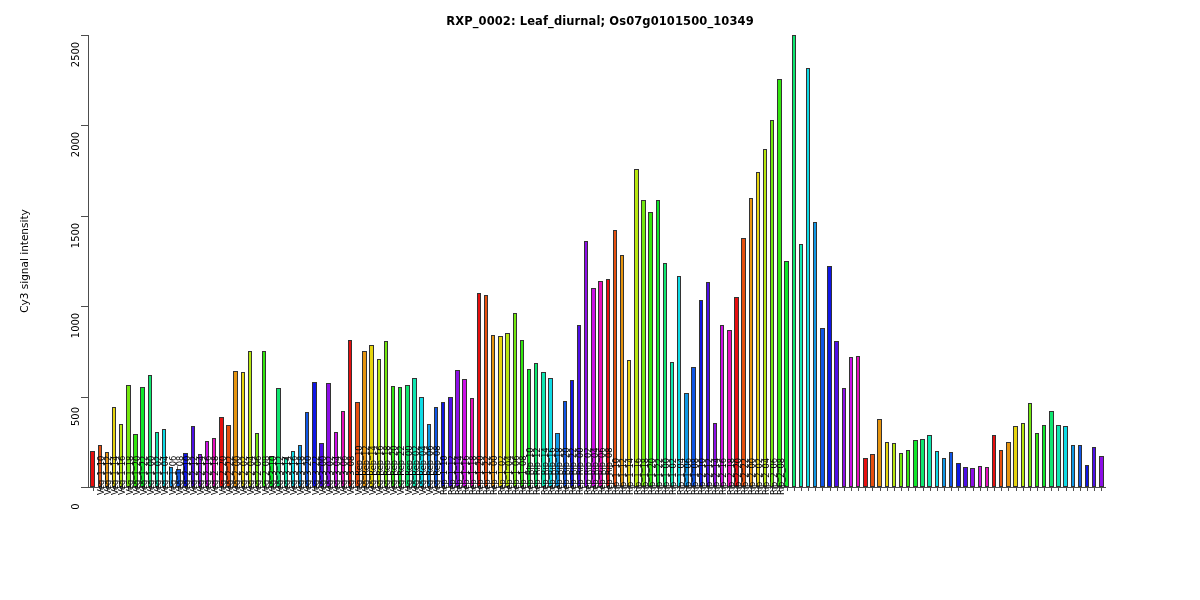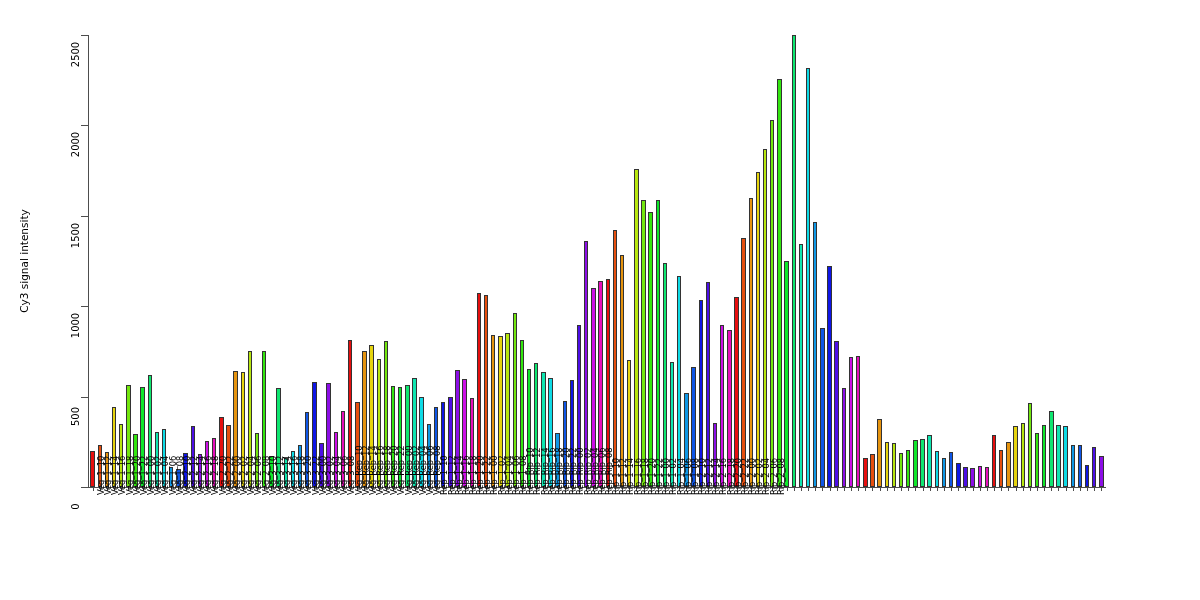--- a/index.html
+++ b/index.html
@@ -54,6 +54,7 @@
 
 <div id="root">
 
+  <div id="chart-title">RXP_0002: Leaf_diurnal; Os07g0101500_10349</div>
 
   <div id="ylabel">Cy3 signal intensity</div>
 

